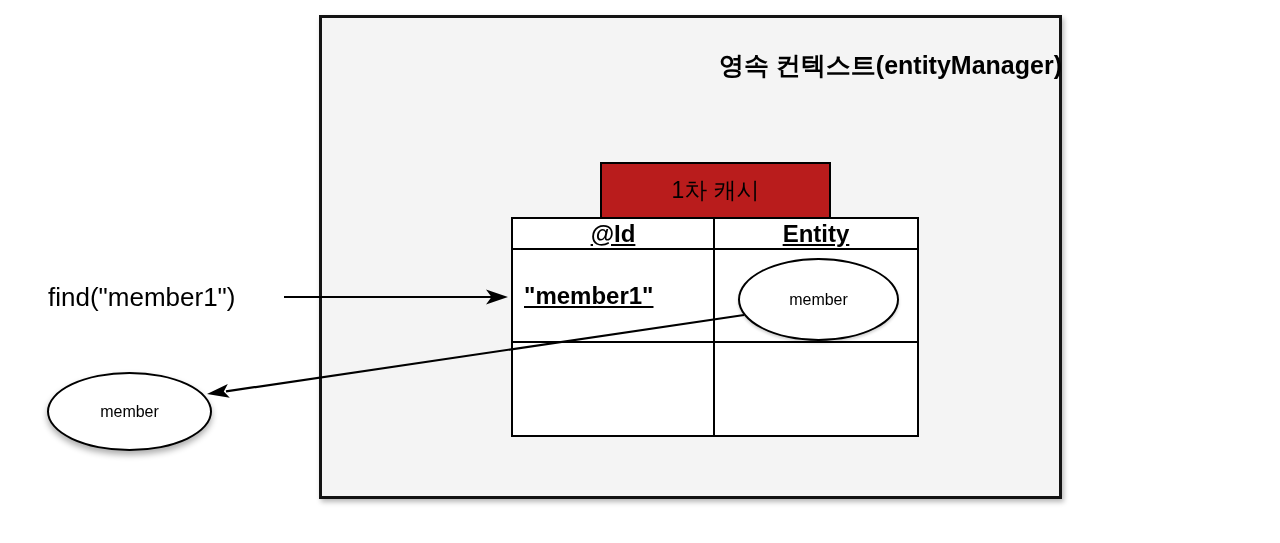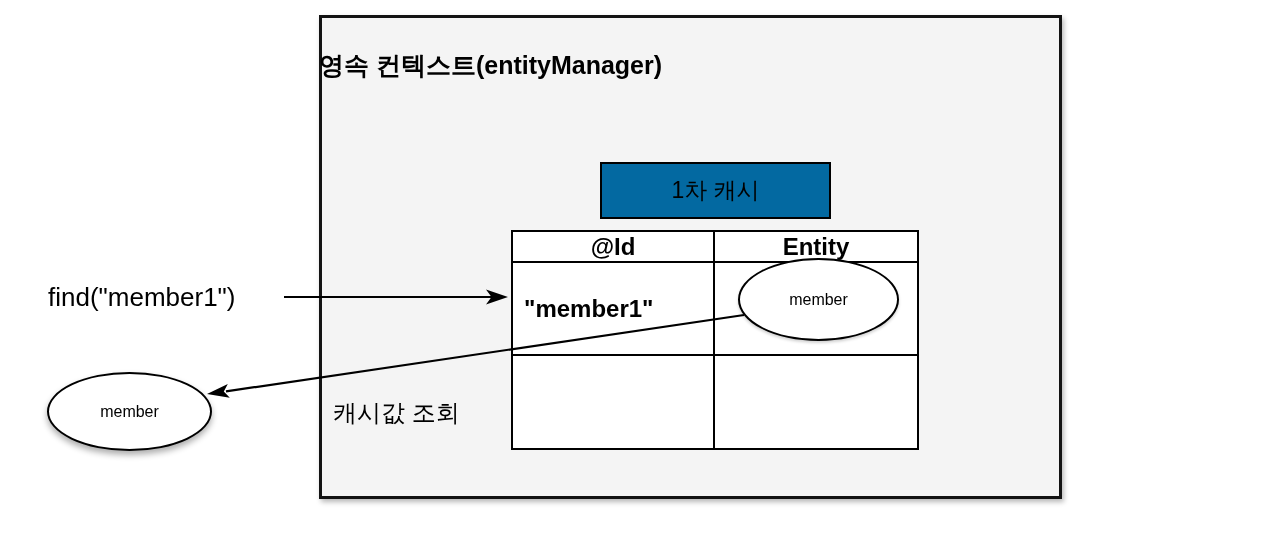--- a/index.html
+++ b/index.html
@@ -30,7 +30,7 @@
     left: 319px; top: 49px;
     width: 743px; height: 32px;
     line-height: 32px;
-    text-align: left;
+    text-align: right;
     font-size: 25px;
     font-weight: bold;
     z-index: 1;

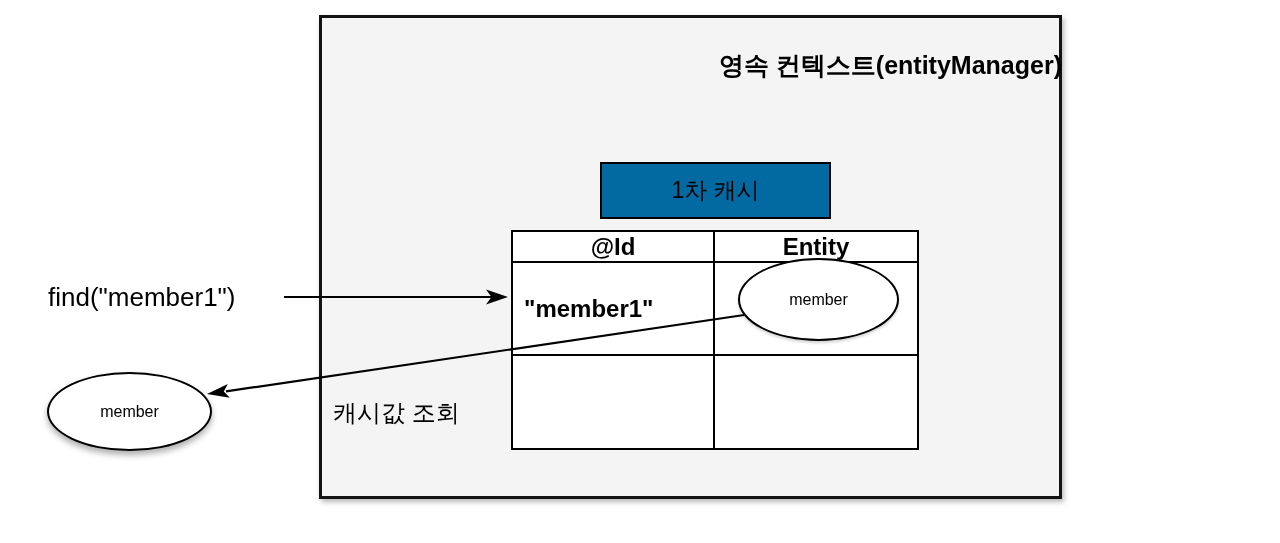--- a/index.html
+++ b/index.html
@@ -38,7 +38,7 @@
   .cache-tab {
     left: 600px; top: 162px;
     width: 231px; height: 57px;
-    background: #0369a1;
+    background: #b91c1c;
     border: 2.5px solid #000000;
     text-align: center;
     line-height: 52px;

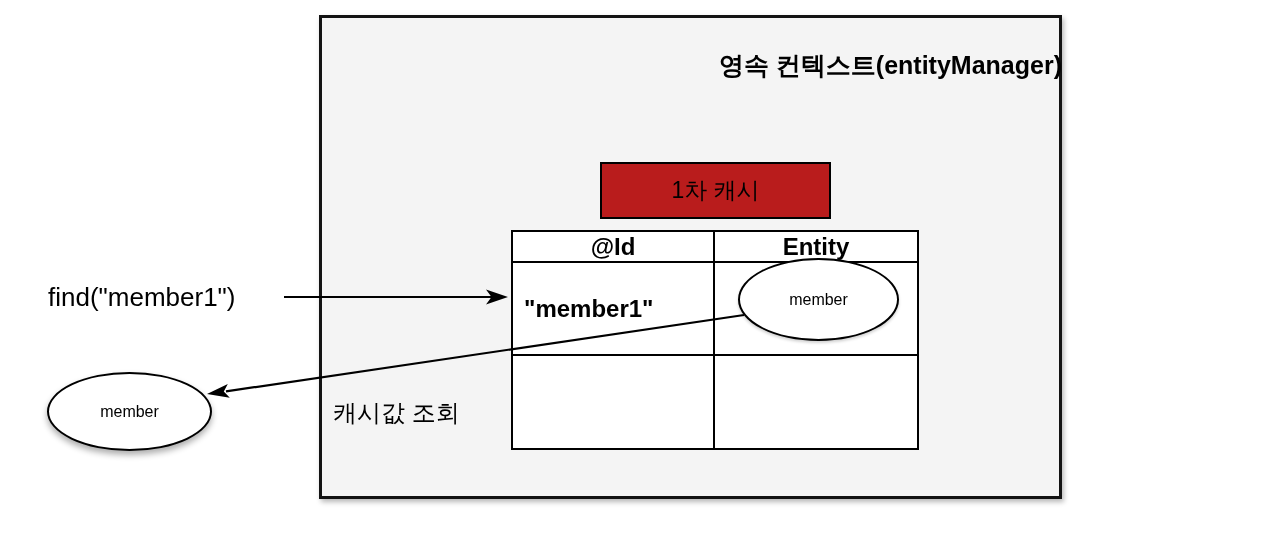--- a/index.html
+++ b/index.html
@@ -46,13 +46,14 @@
     z-index: 2;
   }
   .cache-table {
-    left: 511px; top: 230px;
+    left: 511px; top: 217px;
     width: 408px; height: 220px;
     background: #ffffff;
     border: 2.5px solid #000000;
     display: flex;
     flex-direction: column;
     z-index: 1;
+    text-decoration: underline;
   }
   .t-row { display: flex; box-sizing: border-box; }
   .t-row.header { height: 31px; border-bottom: 2px solid #000; }

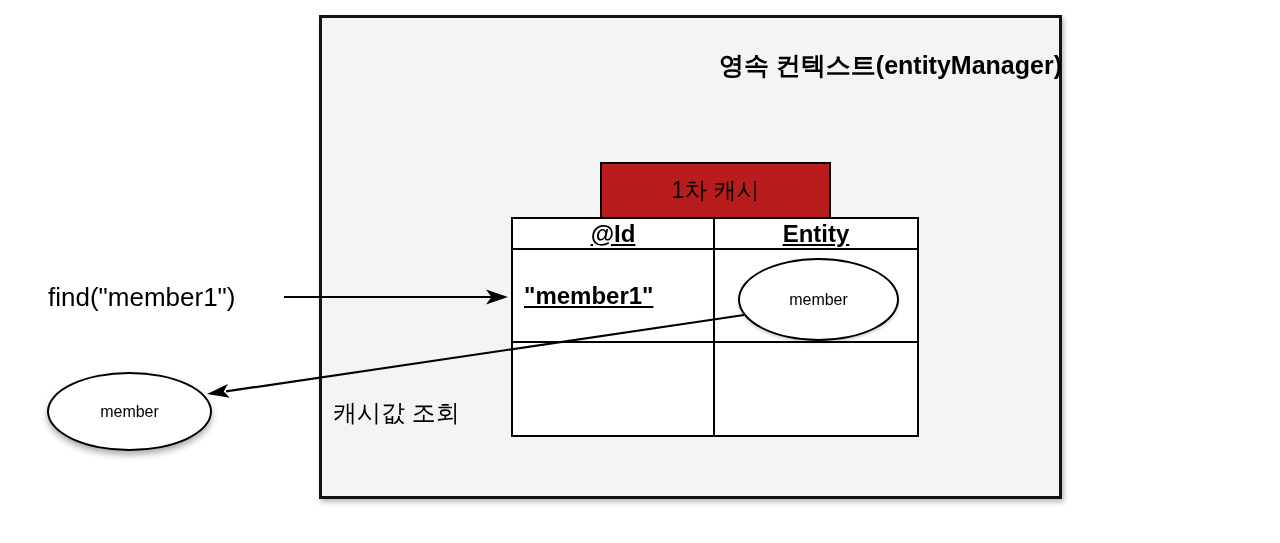--- a/index.html
+++ b/index.html
@@ -156,7 +156,6 @@
 
   <div class="abs find-label">find("member1")</div>
 
-  <div class="abs lookup-label">캐시값 조회</div>
 
   <svg class="abs arrow-layer" viewBox="0 0 1280 543" xmlns="http://www.w3.org/2000/svg">
 

